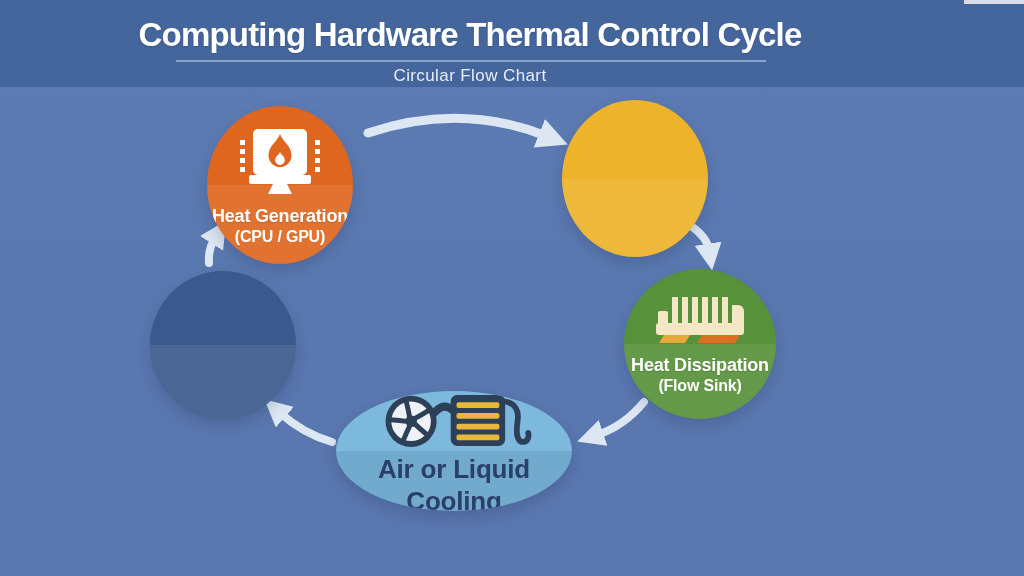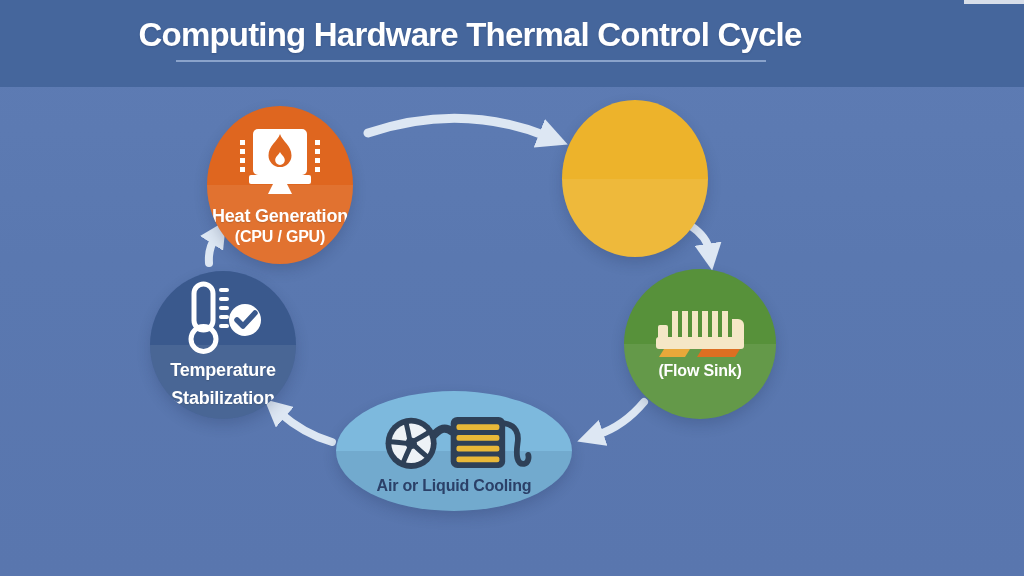--- a/index.html
+++ b/index.html
@@ -79,6 +79,7 @@
   <div class="header-band"></div>
   <div class="title">Computing Hardware Thermal Control Cycle</div>
   <div class="title-rule"></div>
+  <div class="subtitle">Circular Flow Chart</div>
   <div class="top-right-strip"></div>
 
   <svg class="arrows" viewBox="0 0 1024 576">

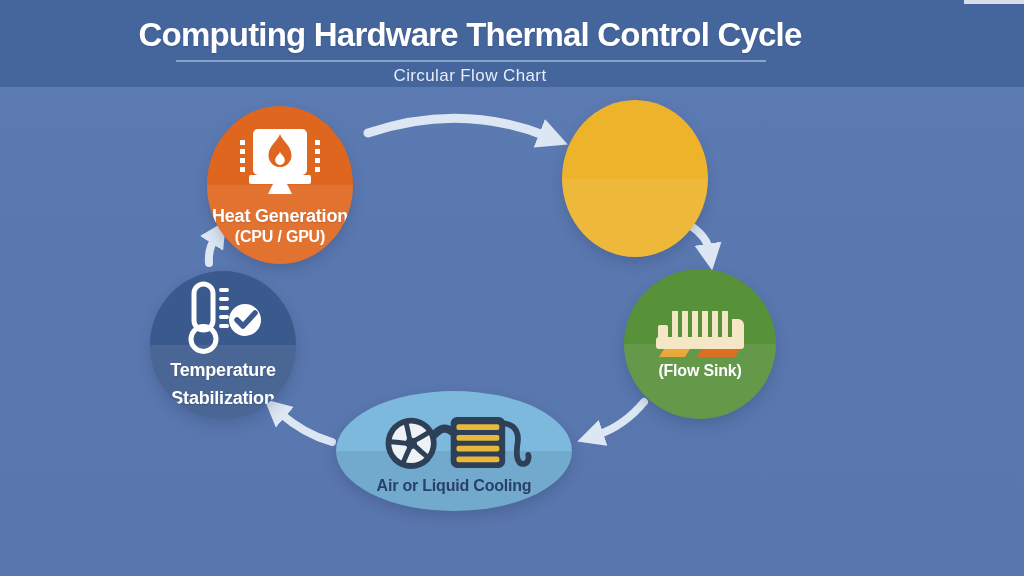--- a/index.html
+++ b/index.html
@@ -186,25 +186,6 @@
 
   <div class="node node-temperature">
     <div class="half"></div>
-    <div class="content">
-      <span class="icon">
-        <svg width="88" height="74" viewBox="0 0 88 74">
-          <rect x="15" y="4" width="19" height="46" rx="9.5" fill="none" stroke="#ffffff" stroke-width="5"></rect>
-          <circle cx="24.5" cy="59" r="12.5" fill="none" stroke="#ffffff" stroke-width="5"></circle>
-          <g fill="#ffffff">
-            <rect x="40" y="8" width="10" height="4" rx="2"></rect>
-            <rect x="40" y="17" width="10" height="4" rx="2"></rect>
-            <rect x="40" y="26" width="10" height="4" rx="2"></rect>
-            <rect x="40" y="35" width="10" height="4" rx="2"></rect>
-            <rect x="40" y="44" width="10" height="4" rx="2"></rect>
-          </g>
-          <circle cx="66" cy="40" r="16" fill="#ffffff"></circle>
-          <path d="M58 40 l6 6 l12 -13" stroke="#3a598d" stroke-width="5.5" fill="none" stroke-linecap="round" stroke-linejoin="round"></path>
-        </svg>
-      </span>
-      <div class="node-label">Temperature</div>
-      <div class="node-label">Stabilization</div>
-    </div>
   </div>
 
 </div>

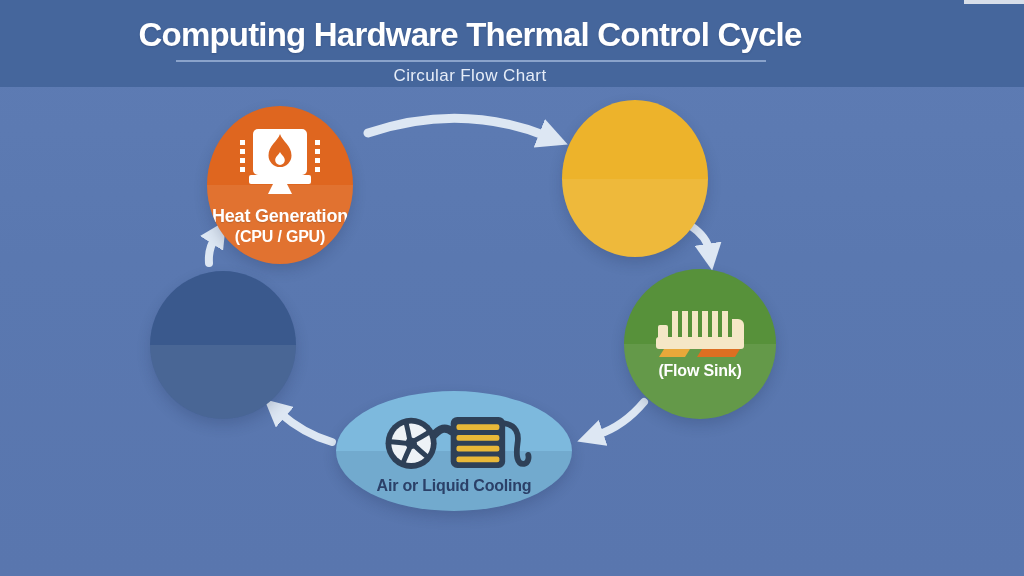--- a/index.html
+++ b/index.html
@@ -148,6 +148,7 @@
           </g>
         </svg>
       </span>
+      <div class="node-label">Heat Dissipation</div>
       <div class="node-sublabel">(Flow Sink)</div>
     </div>
   </div>

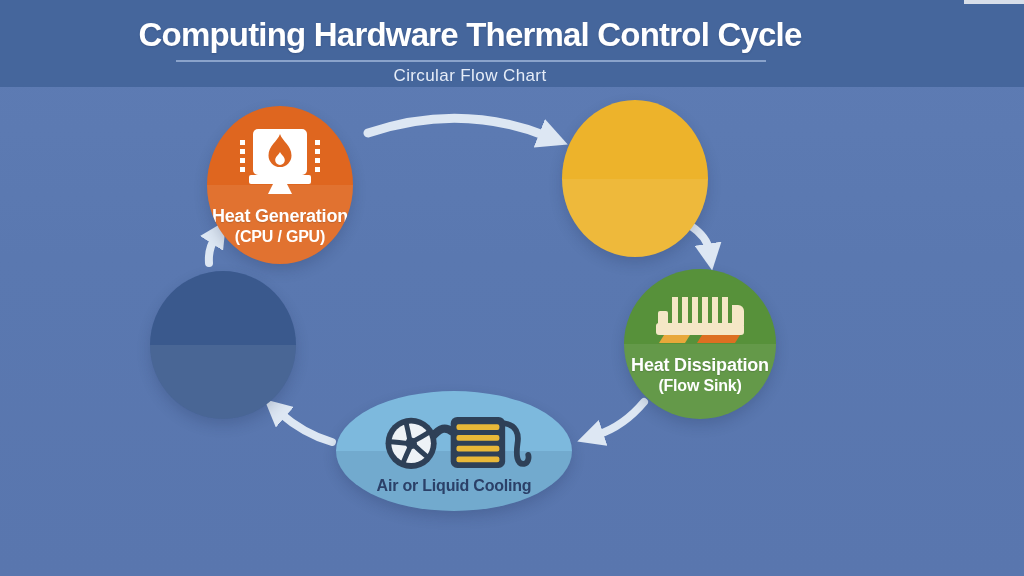--- a/index.html
+++ b/index.html
@@ -67,7 +67,7 @@
 
   .node-cooling{left:336px; top:391px; width:236px; height:120px; background:#7db9dd;}
   .node-cooling .half{background:rgba(20,40,80,.10);}
-  .node-cooling .node-label{color:#2b4068; font-size:16px; margin-top:3px; text-shadow:none;}
+  .node-cooling .node-label{color:#2b4068; font-size:26px; margin-top:3px; text-shadow:none;}
 
   .icon{display:block; line-height:0;}
 </style>

